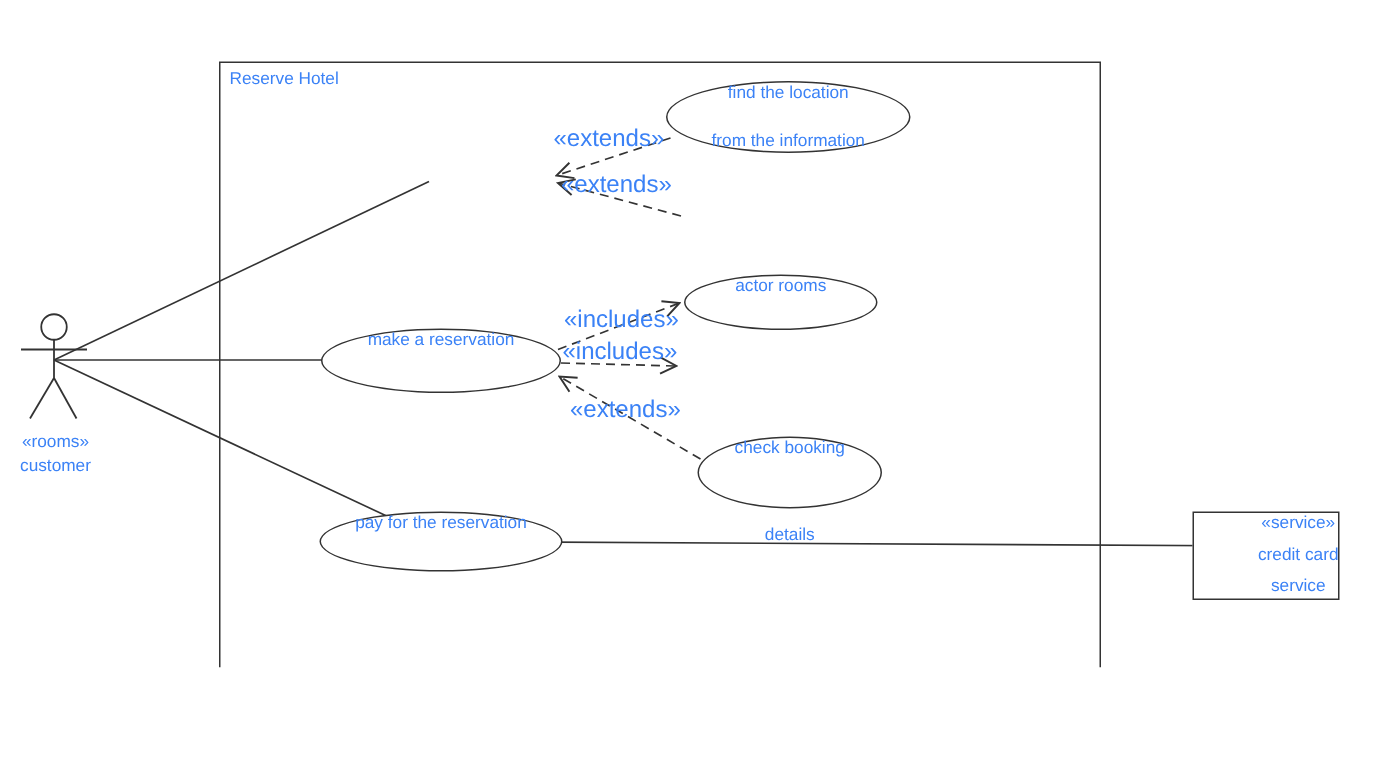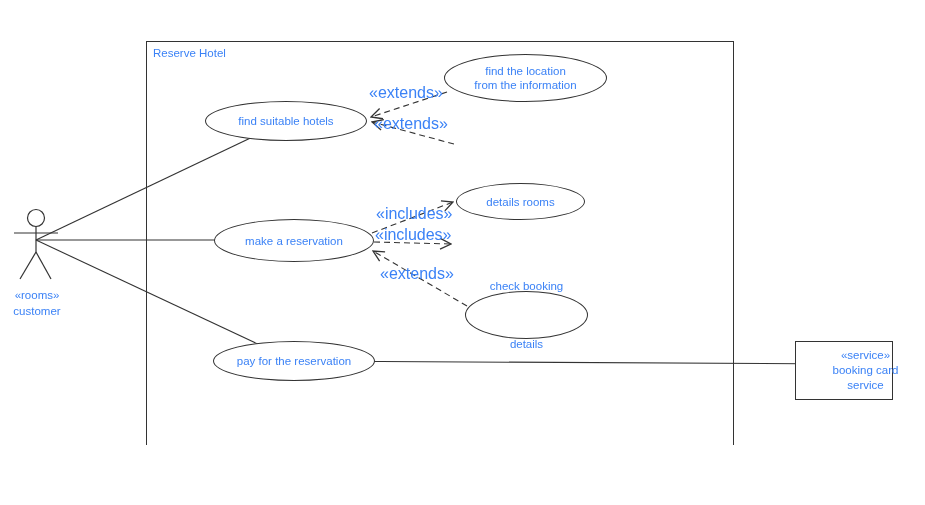--- a/index.html
+++ b/index.html
@@ -19,7 +19,7 @@
   .node{
     position:absolute;z-index:2;background:#ffffff;border:1px solid #333;
     box-sizing:border-box;display:flex;flex-direction:column;align-items:center;
-    justify-content:center;text-align:center;font-size:11.5px;line-height:14px;
+    justify-content:space-between;text-align:center;font-size:11.5px;line-height:14px;
   }
   .ellipse{border-radius:50%;}
   .rect-node{border-radius:0;line-height:15px;}

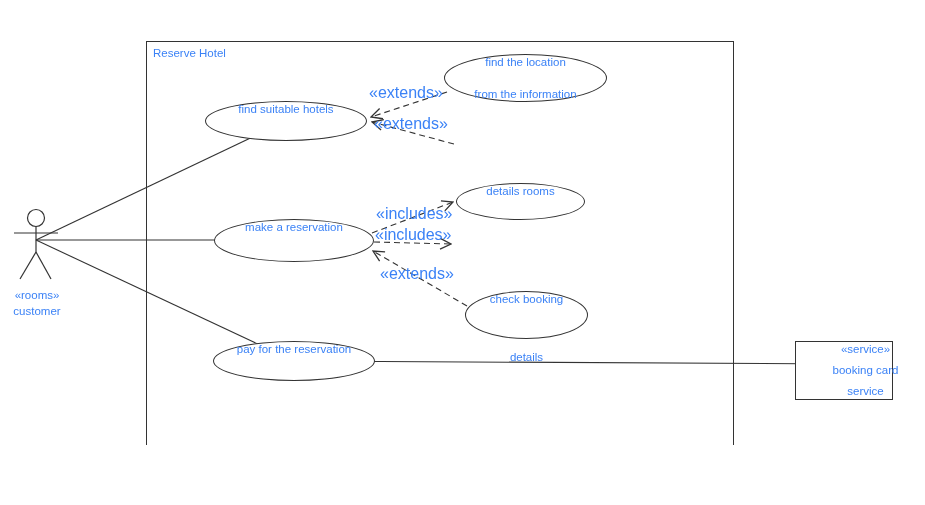--- a/index.html
+++ b/index.html
@@ -75,9 +75,6 @@
     <span>customer</span>
   </div>
 
-  <div class="node ellipse" style="left:205px;top:101px;width:162px;height:40px;">
-    <span>find suitable hotels</span>
-  </div>
 
   <div class="node ellipse" style="left:444px;top:54px;width:163px;height:48px;">
     <span>find the location</span>

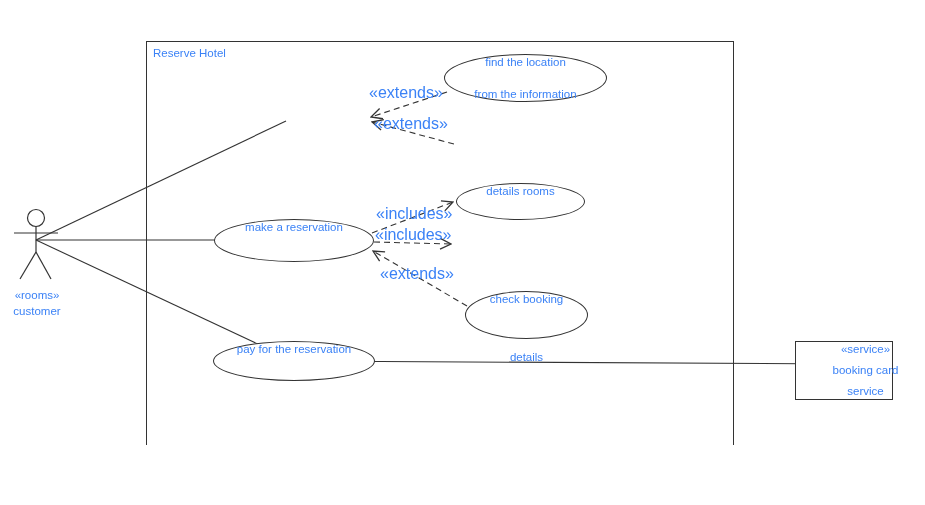--- a/index.html
+++ b/index.html
@@ -87,7 +87,7 @@
   </div>
 
   <div class="node ellipse" style="left:456px;top:183px;width:129px;height:37px;">
-    <span>details rooms</span>
+    <span>actor rooms</span>
   </div>
 
 

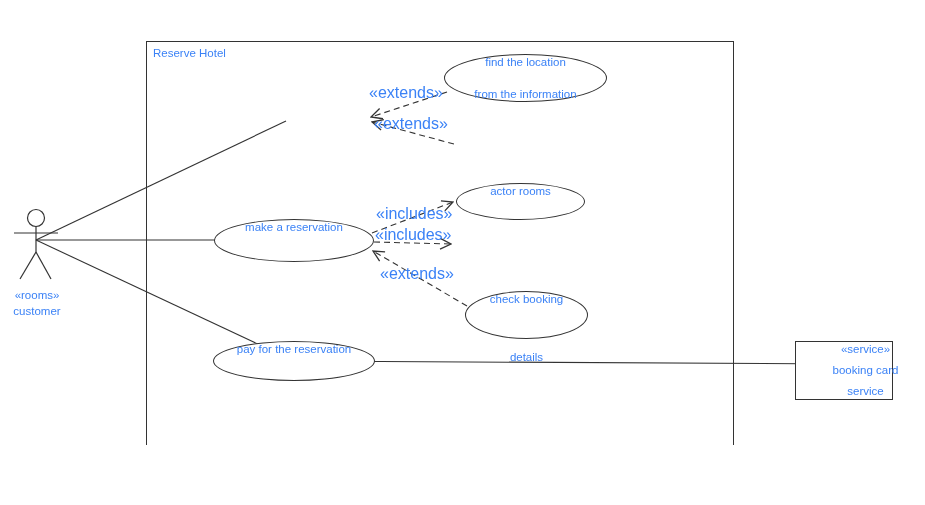--- a/index.html
+++ b/index.html
@@ -102,7 +102,7 @@
 
   <div class="node rect-node" style="left:795px;top:341px;width:98px;height:59px;padding-left:43px;">
     <span>«service»</span>
-    <span>booking card</span>
+    <span>credit card</span>
     <span>service</span>
   </div>
 

